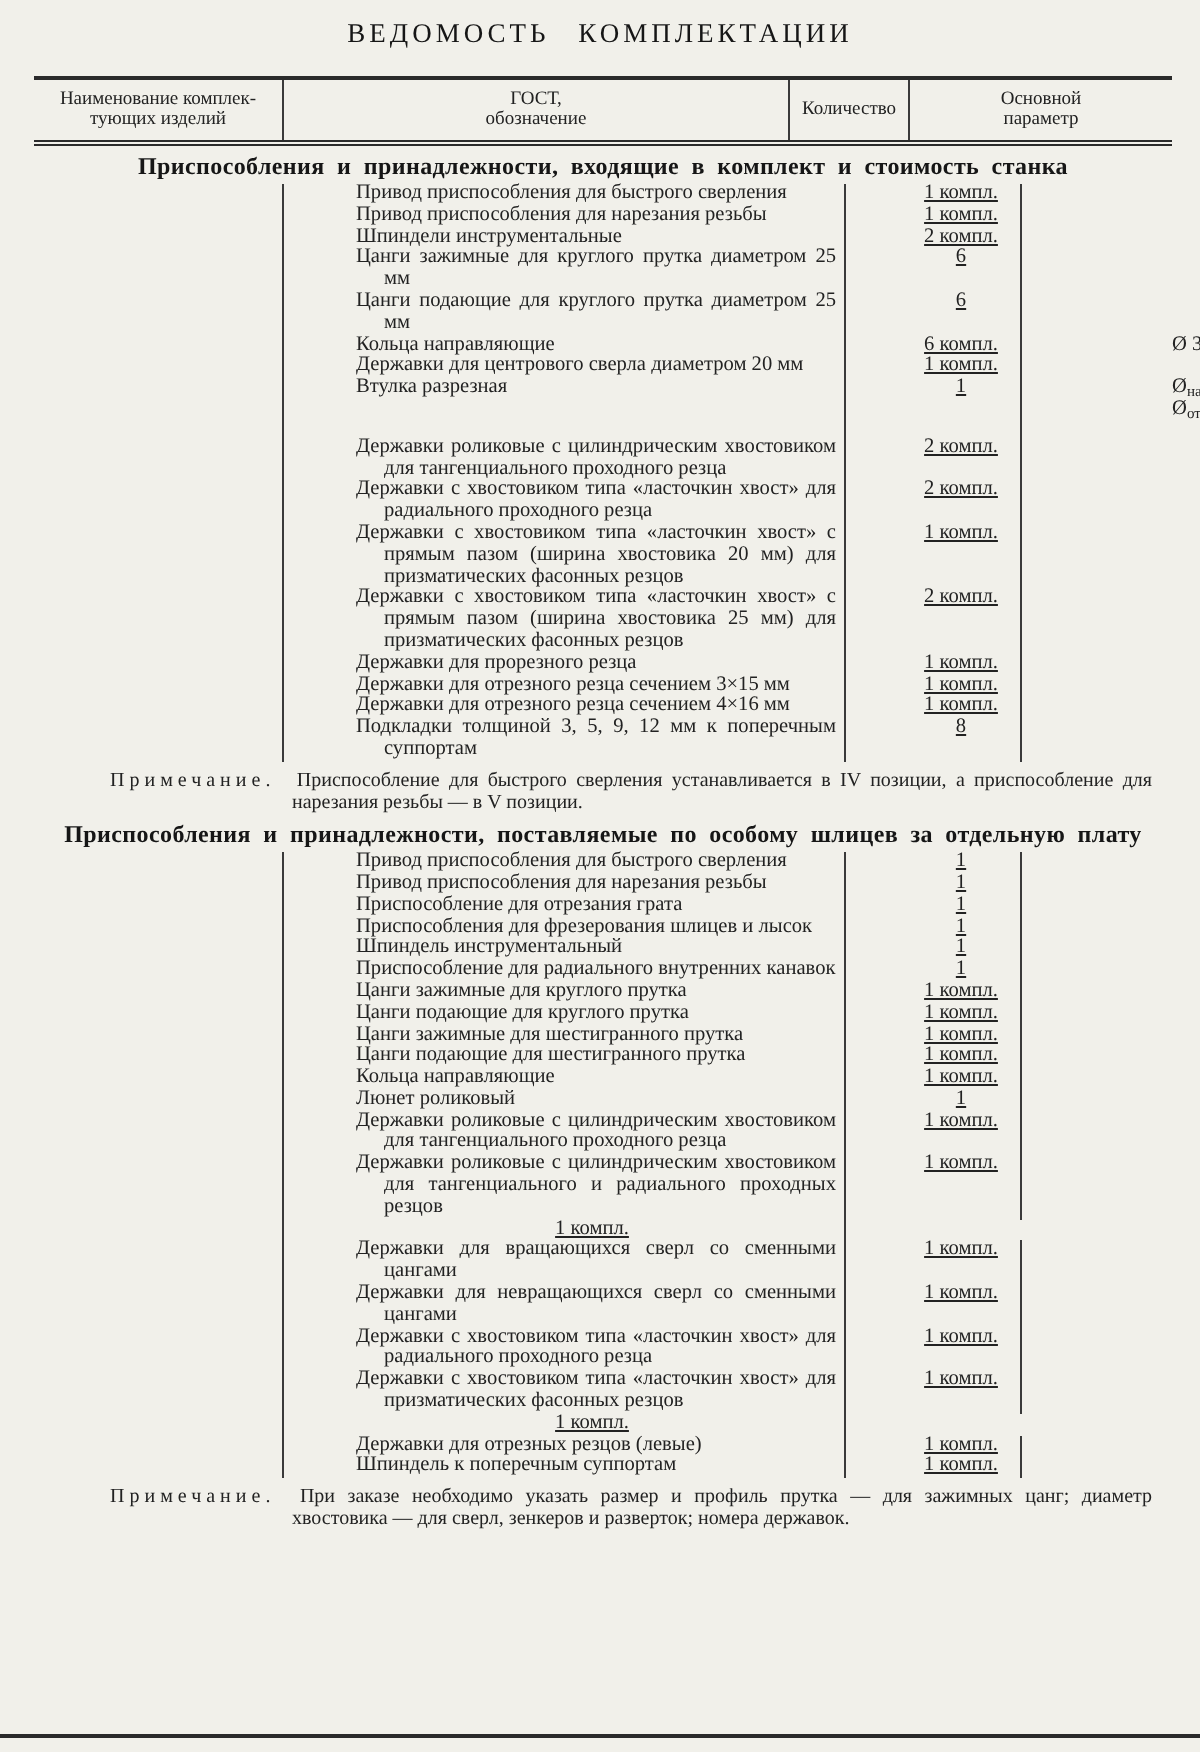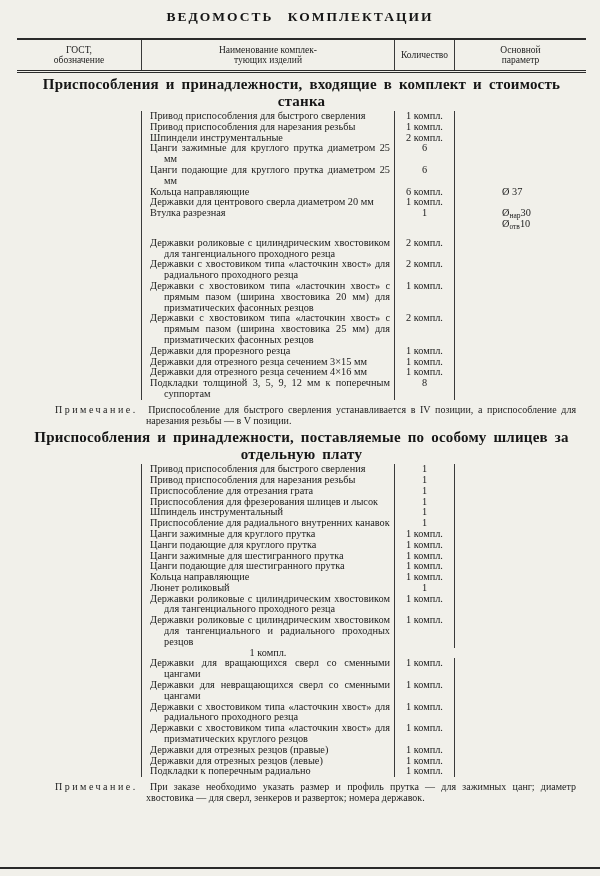--- a/index.html
+++ b/index.html
@@ -19,7 +19,7 @@
     padding-top:9px;
     text-align:center;
     font-size:13.5px;
-    font-weight:bold;
+    font-weight:normal;
     letter-spacing:2px;
     word-spacing:9px;
     color:#161616;

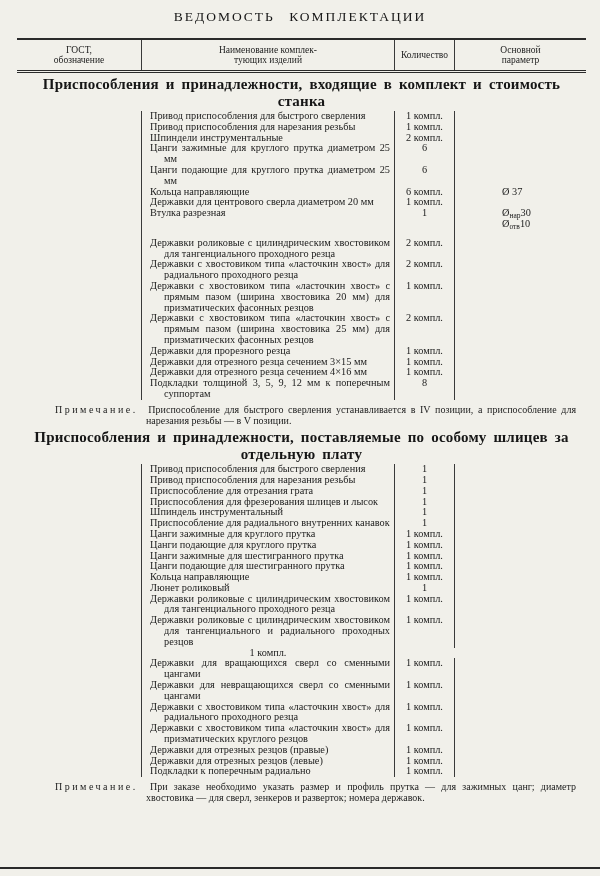--- a/index.html
+++ b/index.html
@@ -94,10 +94,10 @@
   <h1 class="title">ВЕДОМОСТЬ КОМПЛЕКТАЦИИ</h1>
 
   <div class="thead">
+    <div class="th bdr">Наименование комплек-
+тующих изделий</div>
     <div class="th bdr">ГОСТ,
 обозначение</div>
-    <div class="th bdr">Наименование комплек-
-тующих изделий</div>
     <div class="th bdr">Количество</div>
     <div class="th">Основной
 параметр</div>

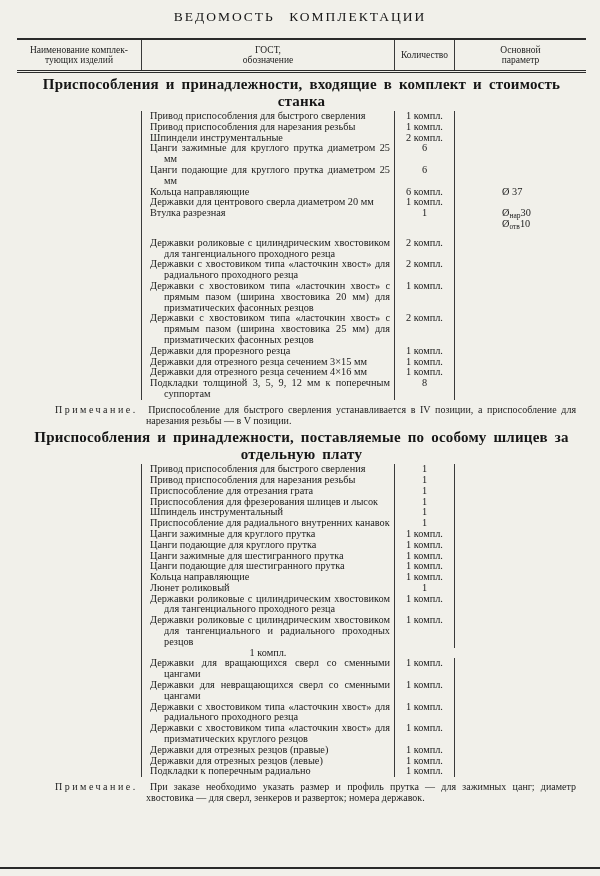--- a/index.html
+++ b/index.html
@@ -42,7 +42,7 @@
   .th.bdr { border-right:1px solid #3a3a3a; }
   .tbody-wrap { margin:0 14px 0 17px; }
   .sec-heading {
-    font-size:15px;
+    font-size:12px;
     font-weight:bold;
     text-align:center;
     word-spacing:3px;

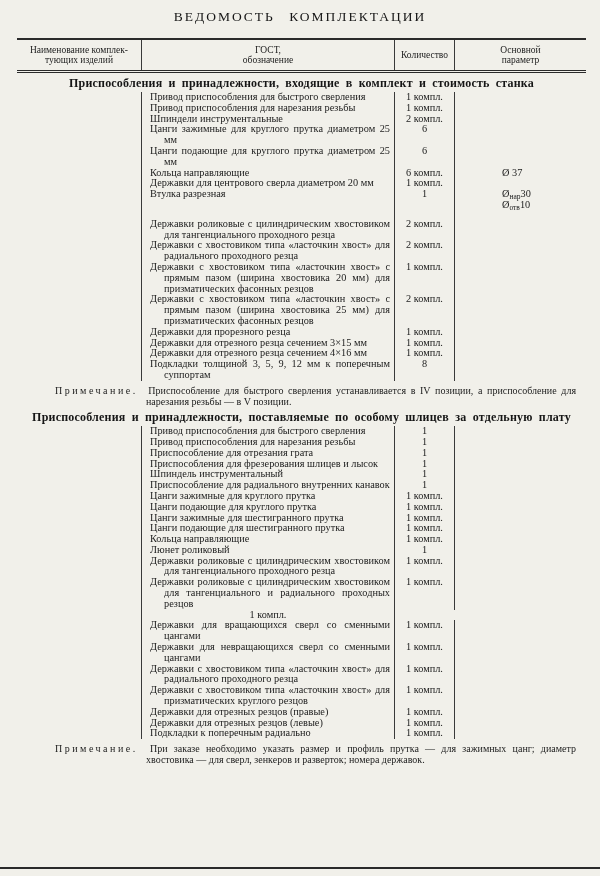--- a/index.html
+++ b/index.html
@@ -54,6 +54,7 @@
   .row {
     display:grid;
     grid-template-columns:125px 253px 60px 1fr;
+    gap:28px;
   }
   .row .cell { font-size:10.3px; line-height:10.8px; color:#222; }
   .row .c1 { border-right:1px solid #3a3a3a; }

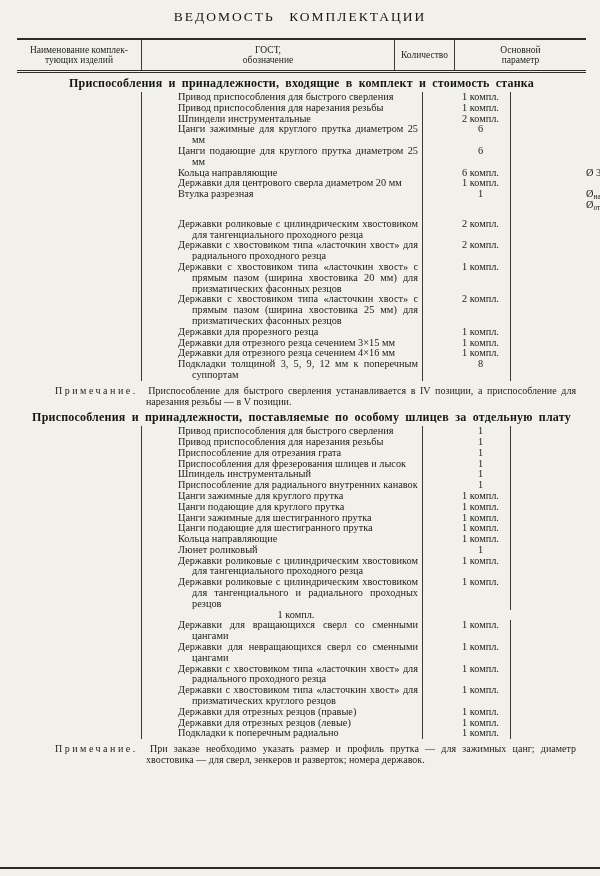--- a/index.html
+++ b/index.html
@@ -66,7 +66,7 @@
     hyphens:manual;
     -webkit-hyphens:manual;
   }
-  .row .c3 { border-right:1px solid #3a3a3a; text-align:center; padding:0 2px; }
+  .row .c3 { border-right:1px solid #3a3a3a; text-align:center; padding:0 2px;text-decoration:underline; }
   .row .c4 { padding-left:47px; white-space:nowrap; }
   .row.gap .cell { padding-top:8px; }
   sub { font-size:7.5px; line-height:0; vertical-align:-2px; }

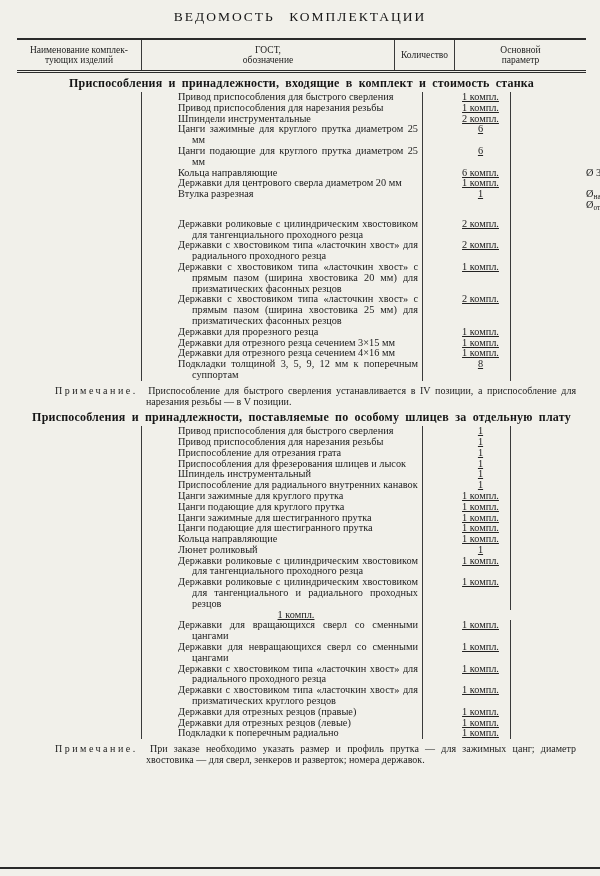--- a/index.html
+++ b/index.html
@@ -360,7 +360,7 @@
 
   <div class="row">
     <div class="cell c1"></div>
-    <div class="cell c2">Державки с хвостовиком типа «ласточкин хвост» для призматических круглого рез­цов</div>
+    <div class="cell c2">Державки с хвостовиком типа «ласточкин хвост» для призматических фасонных рез­цов</div>
     <div class="cell c3">1 компл.</div>
     <div class="cell c4"></div>
   </div>

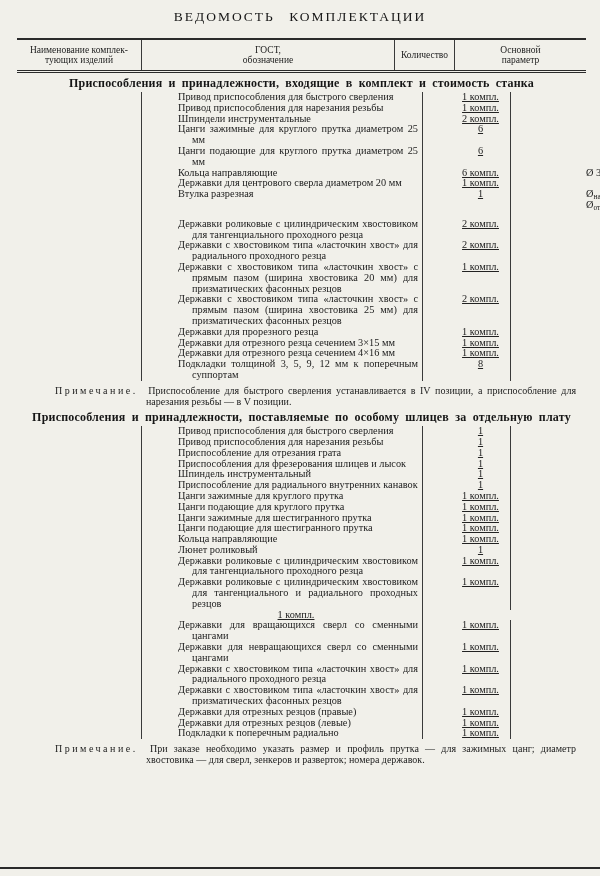--- a/index.html
+++ b/index.html
@@ -367,7 +367,6 @@
 
   <div class="row">
     <div class="cell c1"></div>
-    <div class="cell c2">Державки для отрезных резцов (правые)</div>
     <div class="cell c3">1 компл.</div>
     <div class="cell c4"></div>
   </div>

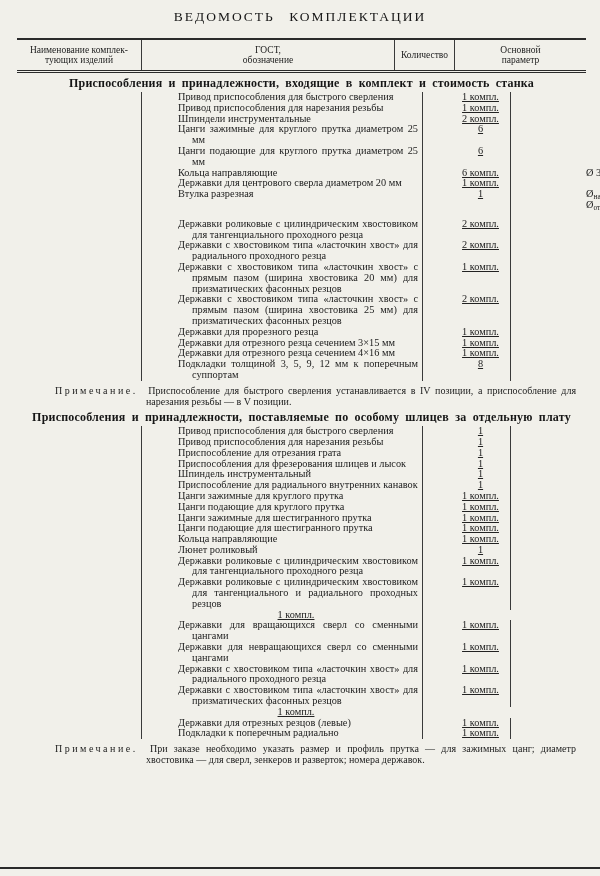--- a/index.html
+++ b/index.html
@@ -380,7 +380,7 @@
 
   <div class="row">
     <div class="cell c1"></div>
-    <div class="cell c2">Подкладки к поперечным радиально</div>
+    <div class="cell c2">Шпиндель к поперечным суппортам</div>
     <div class="cell c3">1 компл.</div>
     <div class="cell c4"></div>
   </div>

